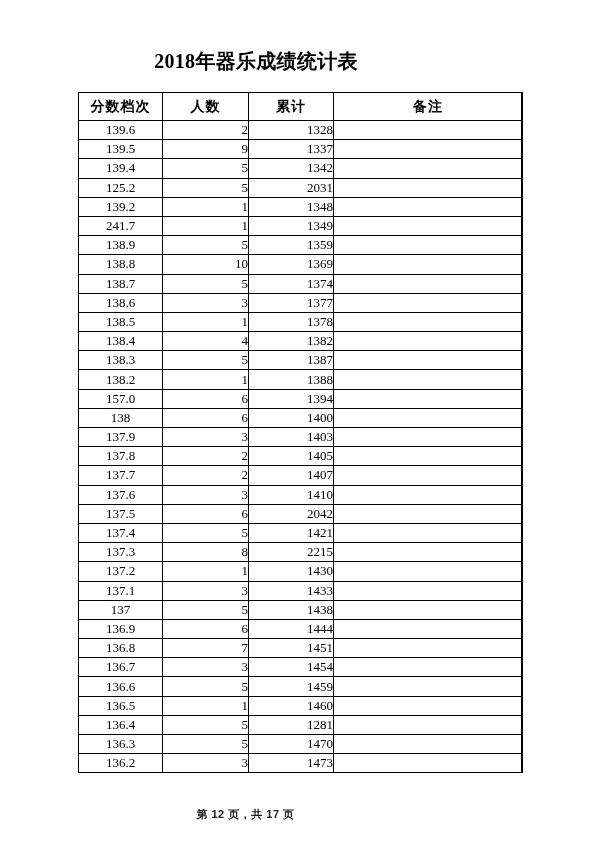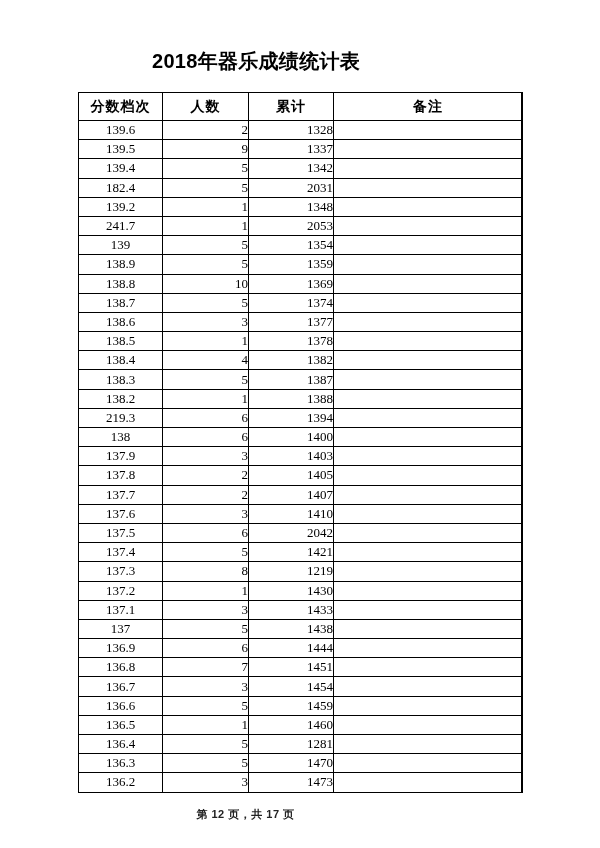--- a/index.html
+++ b/index.html
@@ -31,7 +31,7 @@
     top: 48px;
     width: 512px;
     text-align: center;
-    font-family: Liberation Sans, sans-serif;
+    font-family: Liberation Serif, serif;
     font-size: 20px;
     font-weight: bold;
     letter-spacing: 0.3px;

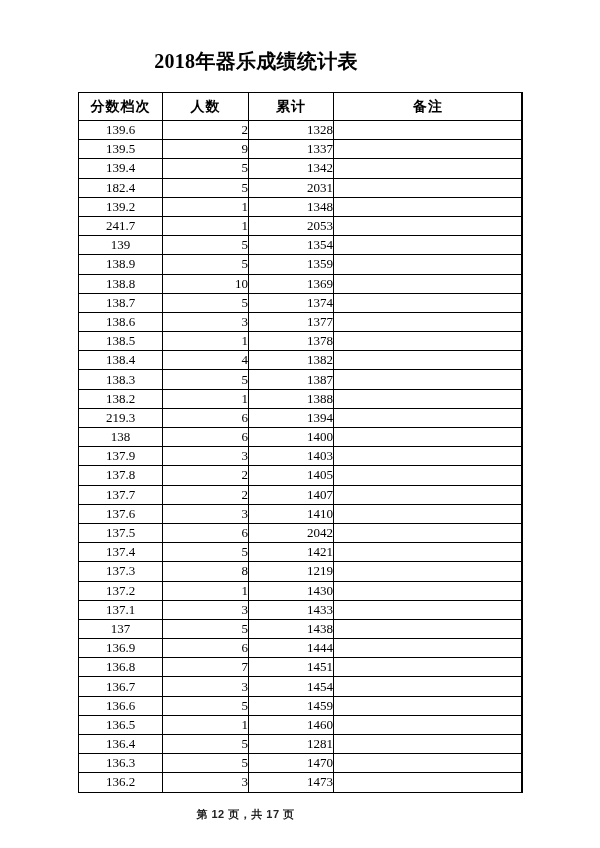--- a/index.html
+++ b/index.html
@@ -169,7 +169,7 @@
             <td class="note"></td>
           </tr>
           <tr>
-            <td class="grade">182.4</td>
+            <td class="grade">125.2</td>
             <td class="count">5</td>
             <td class="cum">2031</td>
             <td class="note"></td>

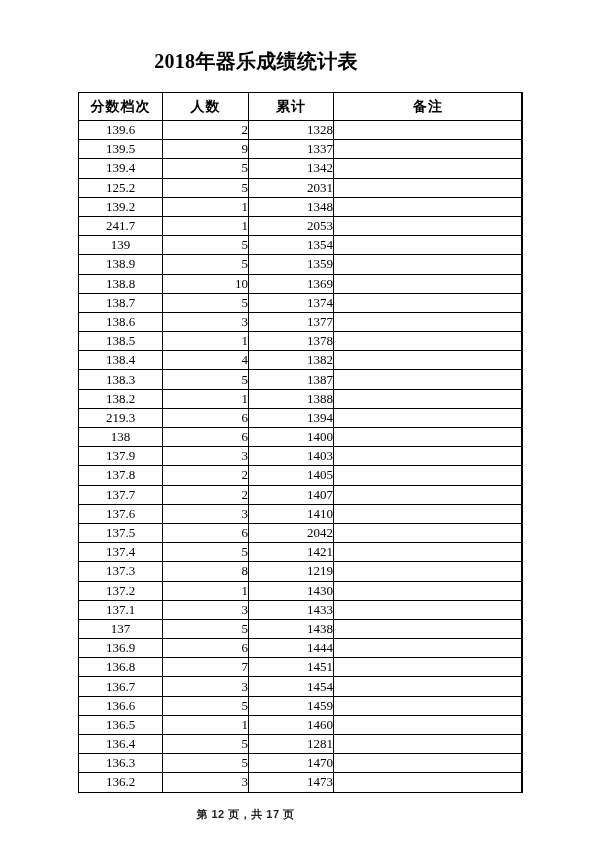--- a/index.html
+++ b/index.html
@@ -183,7 +183,7 @@
           <tr>
             <td class="grade">241.7</td>
             <td class="count">1</td>
-            <td class="cum">2053</td>
+            <td class="cum">1349</td>
             <td class="note"></td>
           </tr>
           <tr>

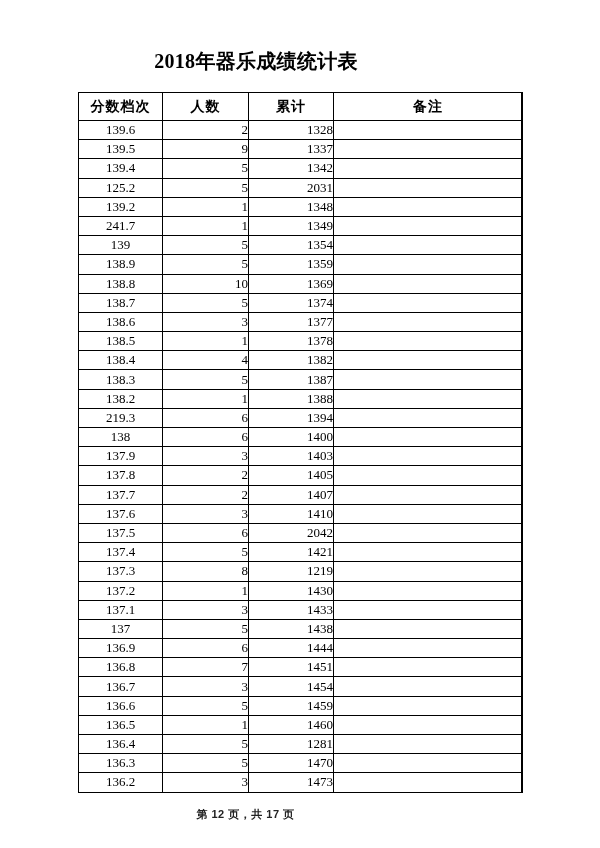--- a/index.html
+++ b/index.html
@@ -187,12 +187,6 @@
             <td class="note"></td>
           </tr>
           <tr>
-            <td class="grade">139</td>
-            <td class="count">5</td>
-            <td class="cum">1354</td>
-            <td class="note"></td>
-          </tr>
-          <tr>
             <td class="grade">138.9</td>
             <td class="count">5</td>
             <td class="cum">1359</td>

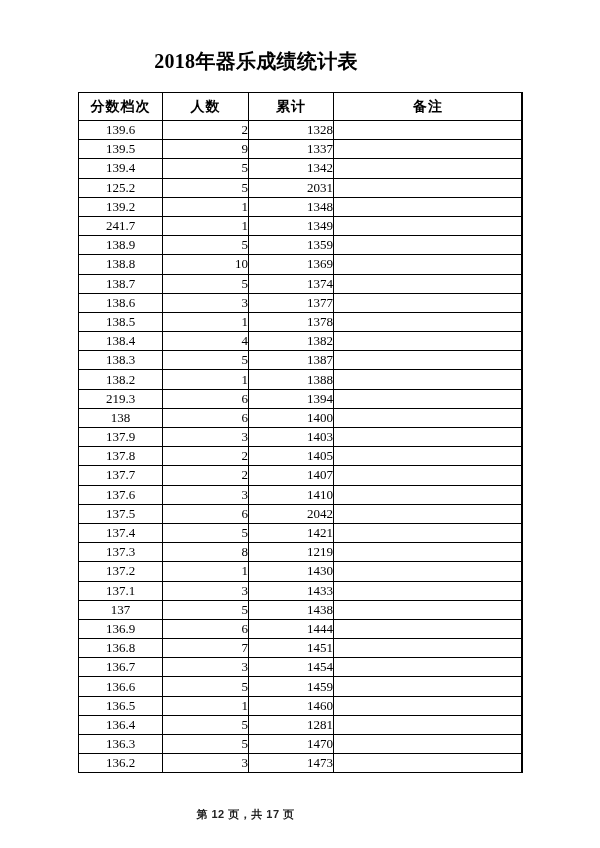--- a/index.html
+++ b/index.html
@@ -235,7 +235,7 @@
             <td class="note"></td>
           </tr>
           <tr>
-            <td class="grade">219.3</td>
+            <td class="grade">157.0</td>
             <td class="count">6</td>
             <td class="cum">1394</td>
             <td class="note"></td>

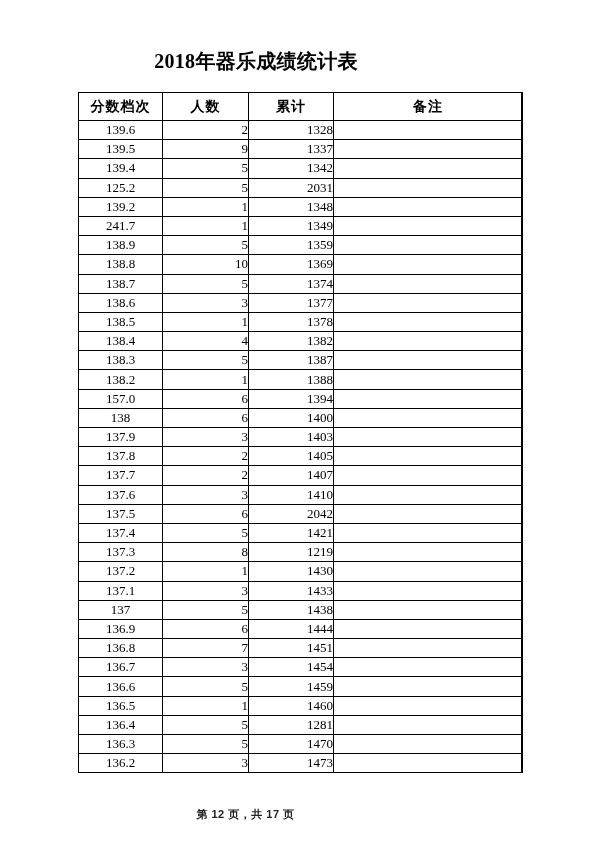--- a/index.html
+++ b/index.html
@@ -285,7 +285,7 @@
           <tr>
             <td class="grade">137.3</td>
             <td class="count">8</td>
-            <td class="cum">1219</td>
+            <td class="cum">2215</td>
             <td class="note"></td>
           </tr>
           <tr>

